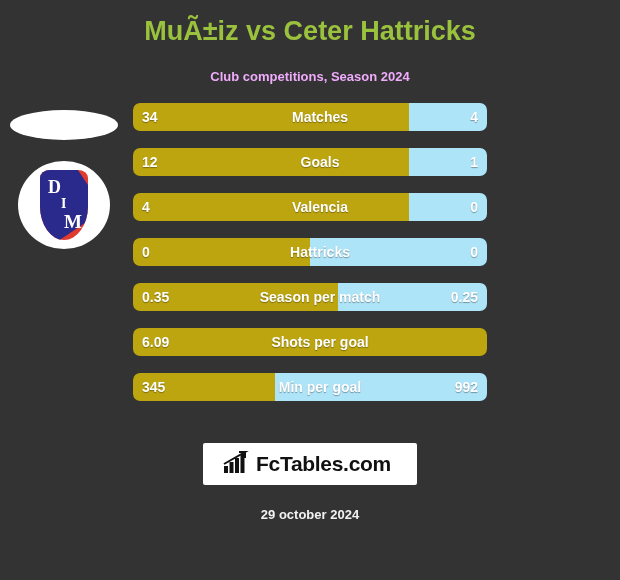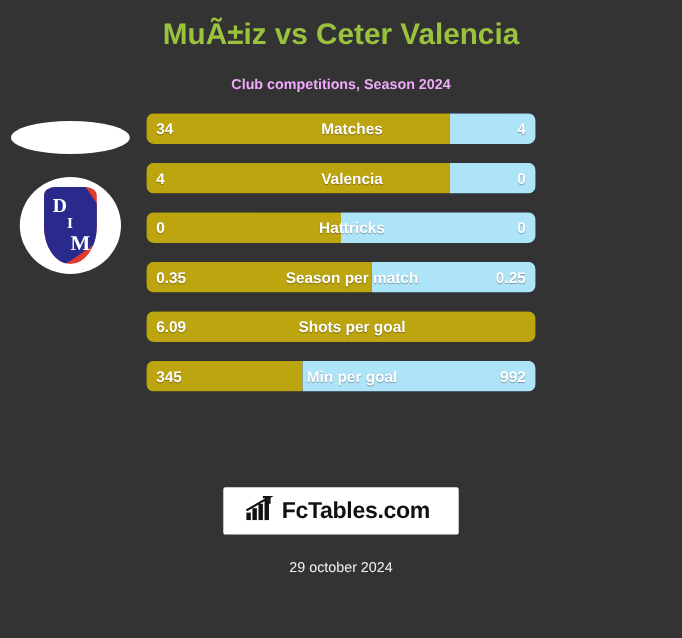--- a/index.html
+++ b/index.html
@@ -346,7 +346,7 @@
 <body>
 
 <div class="header">
-  <div class="title">MuÃ±iz vs Ceter Valencia</div>
+  <div class="title">MuÃ±iz vs Ceter Hattricks</div>
   <div class="subtitle">Club competitions, Season 2024</div>
 </div>
 

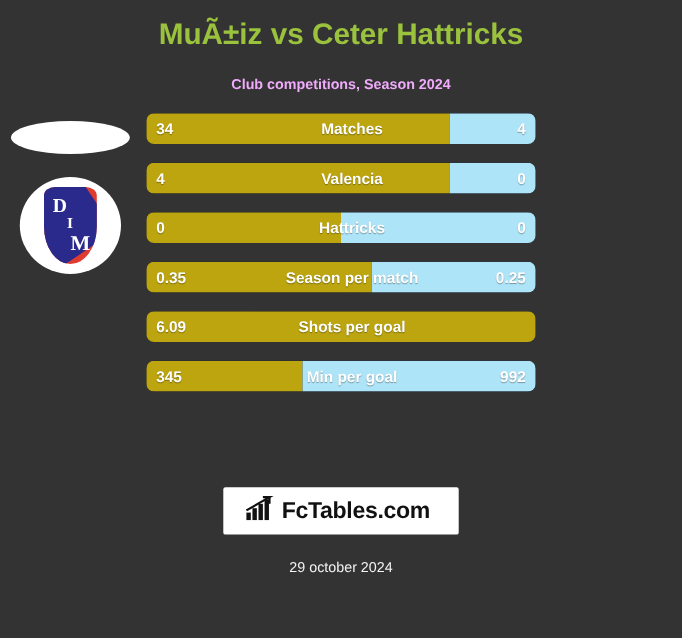--- a/index.html
+++ b/index.html
@@ -371,6 +371,13 @@
         <div class="bar-val-left">34</div>
         <div class="bar-label">Matches</div>
         <div class="bar-val-right">4</div>
+      </div>
+      <div class="bar-row">
+        <div class="bar-fill-left" style="width: 78%; background: rgb(189, 165, 15);"></div>
+        <div class="bar-fill-right" style="width: 22%; background: rgb(174, 228, 247);"></div>
+        <div class="bar-val-left">12</div>
+        <div class="bar-label">Goals</div>
+        <div class="bar-val-right">1</div>
       </div>
       <div class="bar-row">
         <div class="bar-fill-left" style="width: 78%; background: rgb(189, 165, 15);"></div>

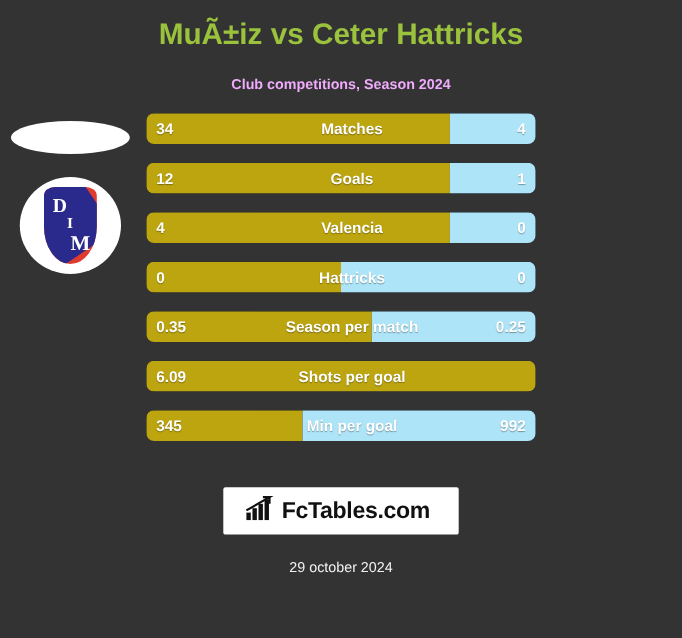--- a/index.html
+++ b/index.html
@@ -339,7 +339,7 @@
     margin-top: 22px;
     color: #f2f2f2;
     font-size: 13px;
-    font-weight: normal;
+    font-weight: bold;
   }
 </style>
 </head>

